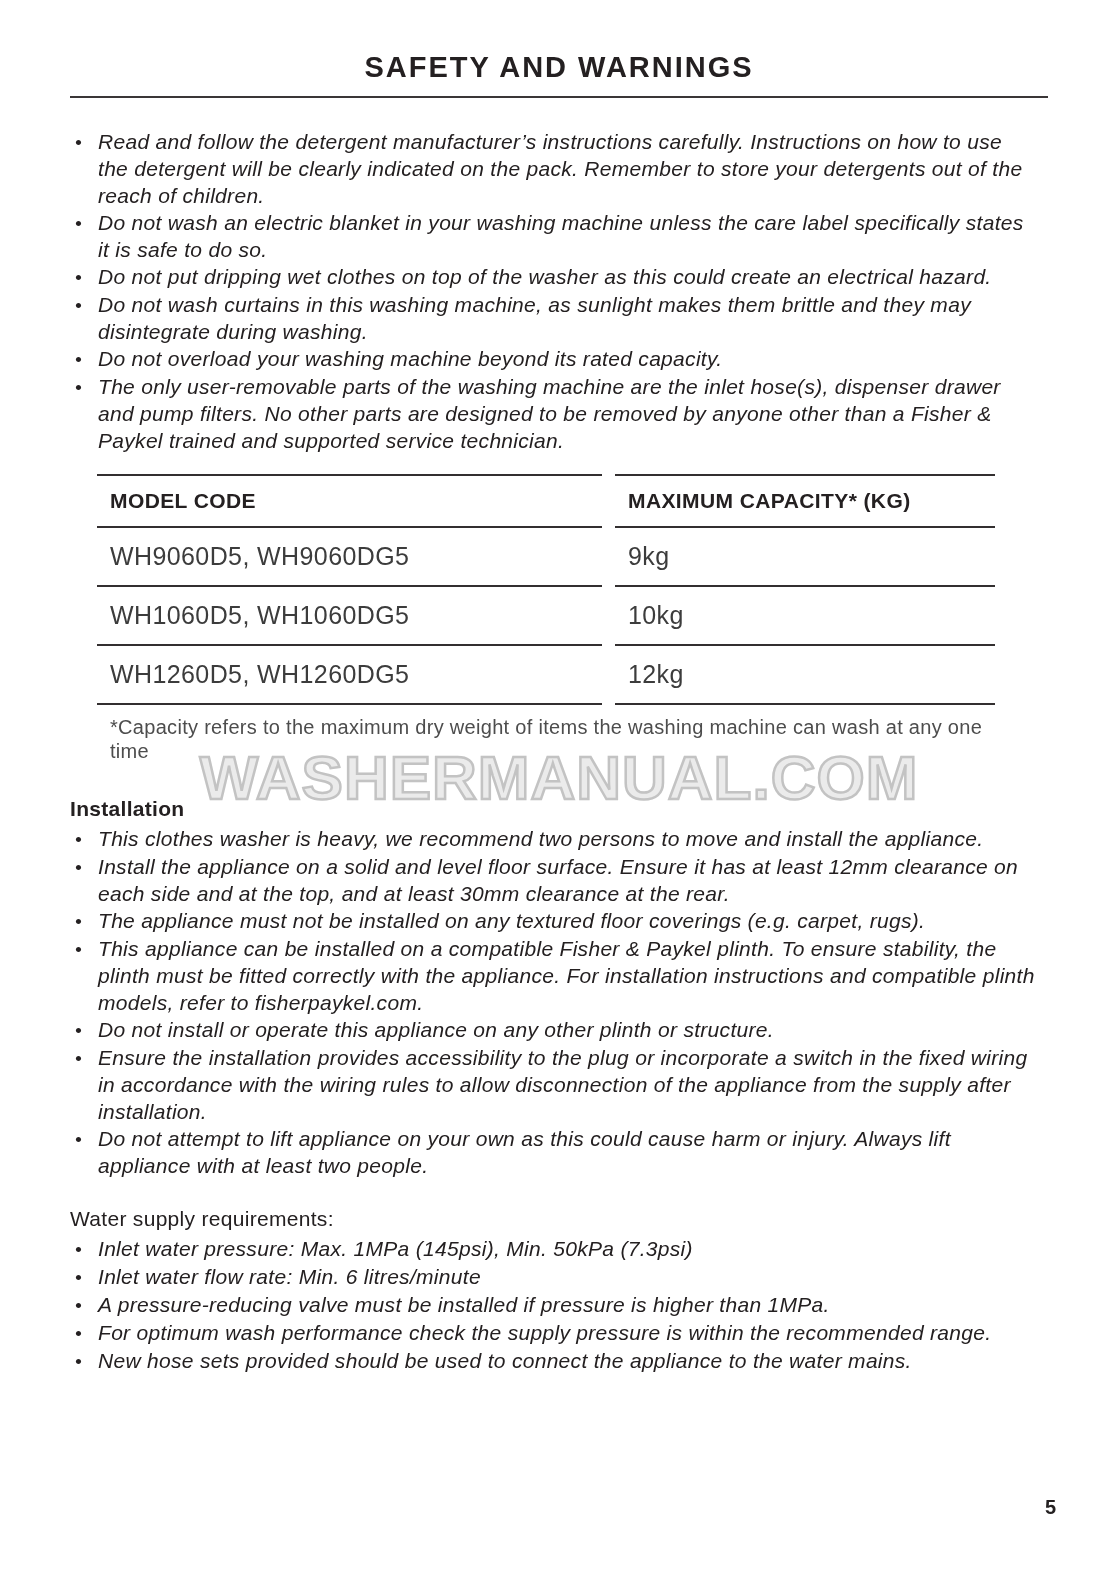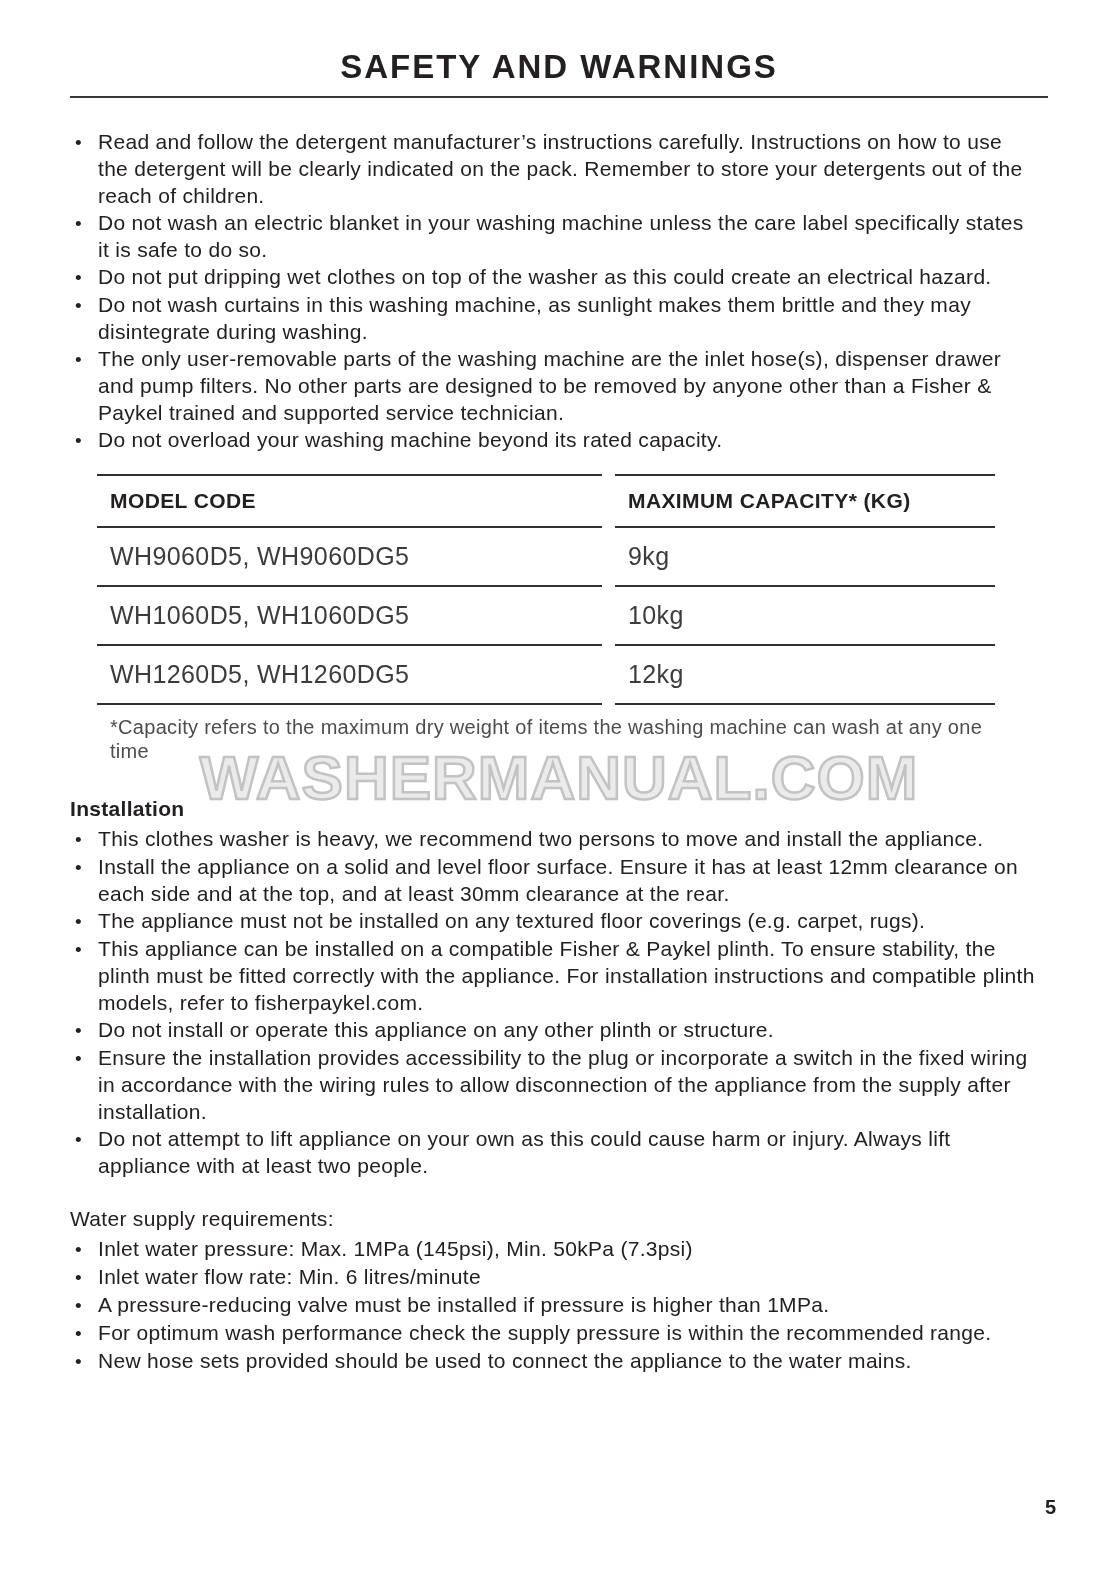--- a/index.html
+++ b/index.html
@@ -24,7 +24,7 @@
   }
   h1.doc-title {
     margin: 0;
-    font-size: 33px;
+    font-size: 29px;
     line-height: 34px;
     font-weight: bold;
     letter-spacing: 2px;

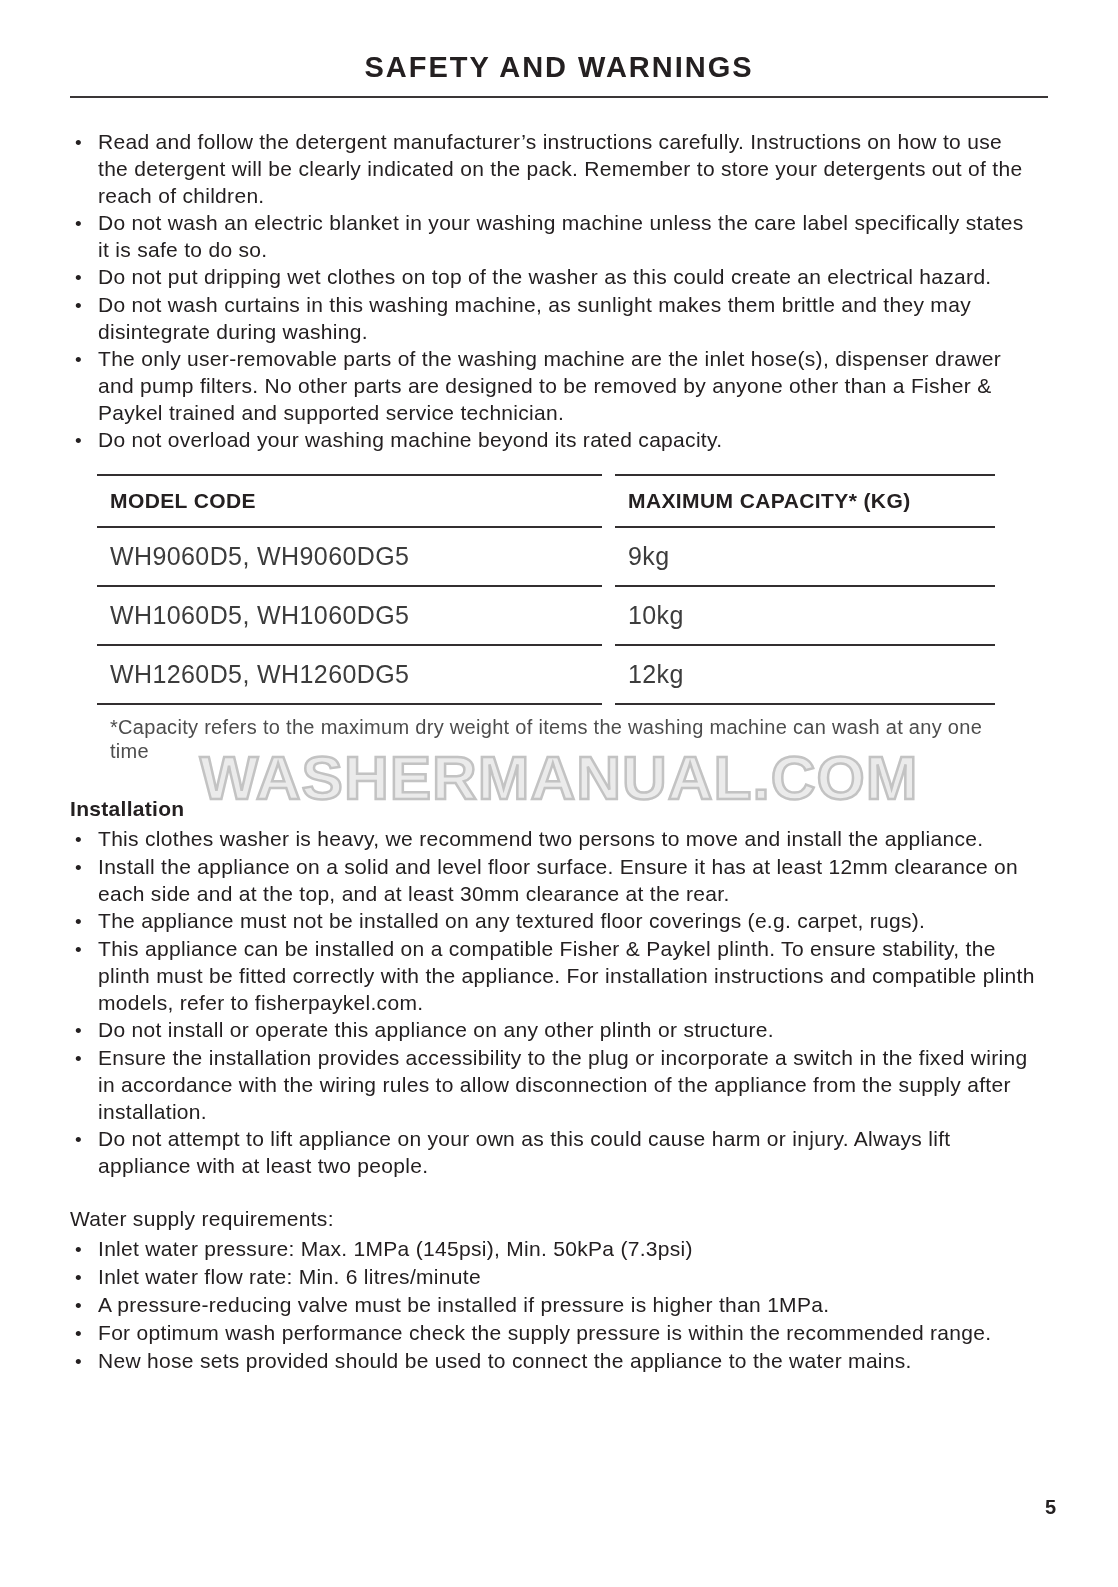--- a/index.html
+++ b/index.html
@@ -42,6 +42,7 @@
     margin: 0;
     padding: 0 0 0 5px;
     max-width: 975px;
+    font-style: italic;
   }
   ul.bullets li {
     display: flex;

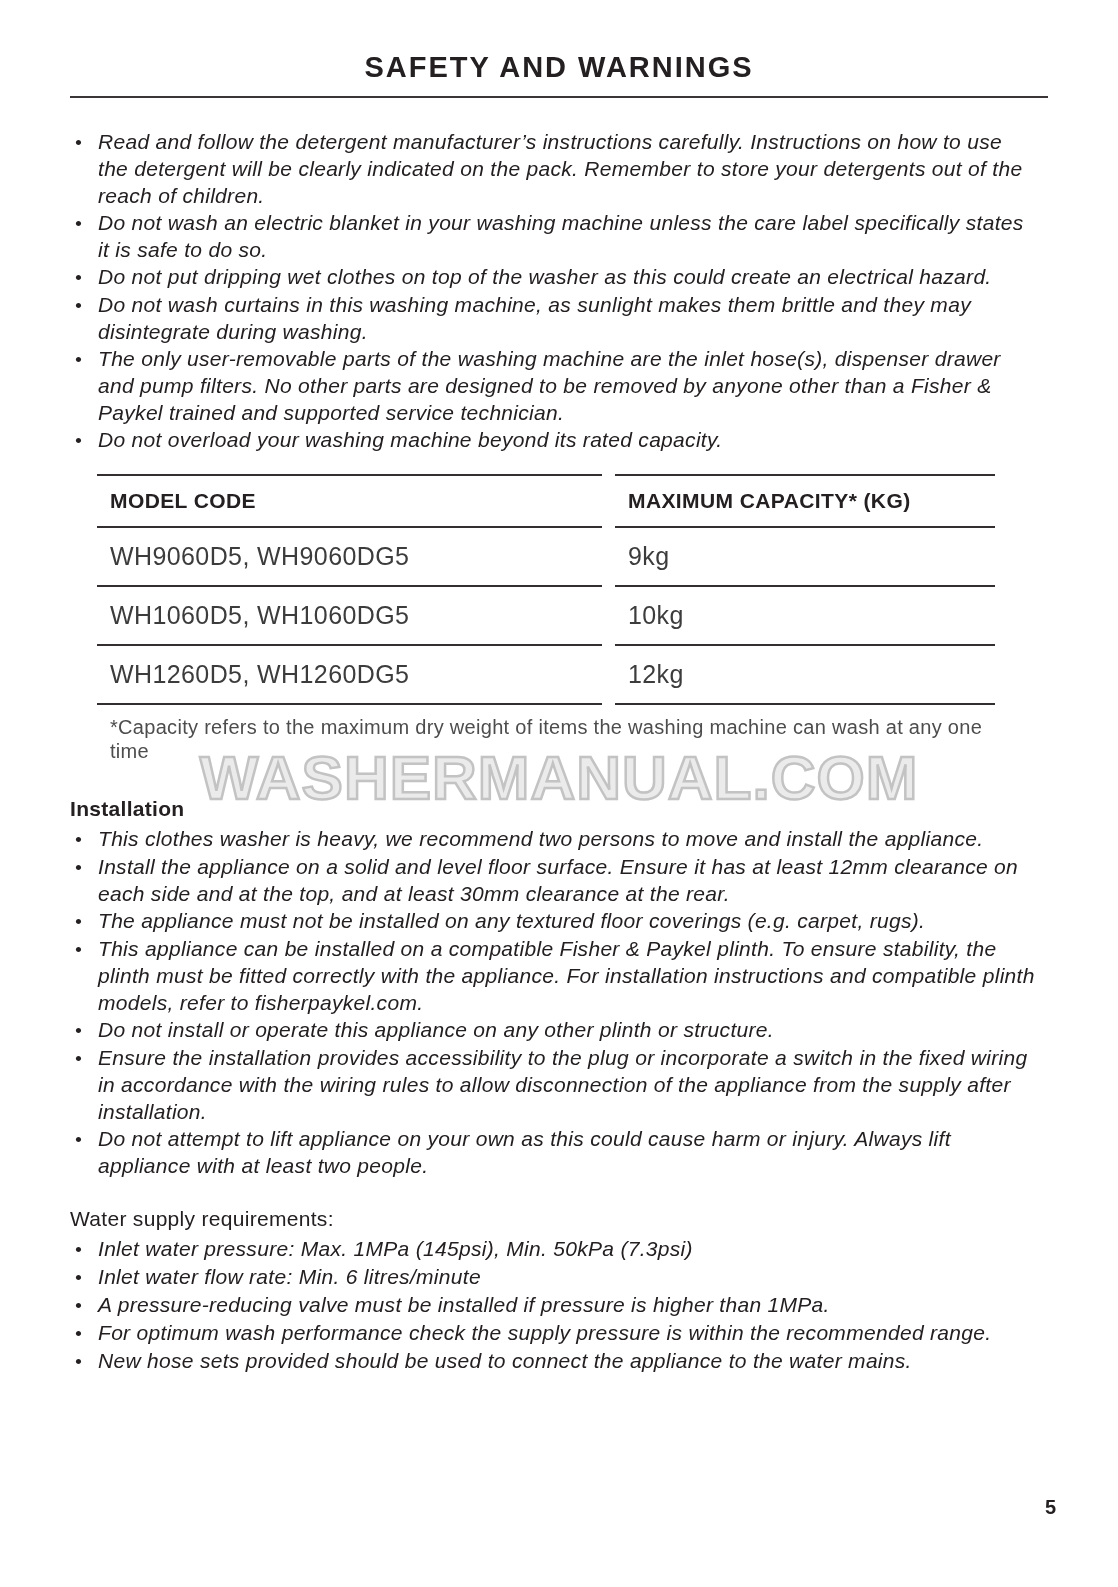--- a/index.html
+++ b/index.html
@@ -180,12 +180,12 @@
 
         <li>
           <span class="dot"></span>
+          <span class="bt">Do not overload your washing machine beyond its rated capacity.</span>
+        </li>
+
+        <li>
+          <span class="dot"></span>
           <span class="bt">The only user-removable parts of the washing machine are the inlet hose(s), dispenser drawer and pump filters. No other parts are designed to be removed by anyone other than a Fisher &amp; Paykel trained and supported service technician.</span>
-        </li>
-
-        <li>
-          <span class="dot"></span>
-          <span class="bt">Do not overload your washing machine beyond its rated capacity.</span>
         </li>
       </ul>
 

